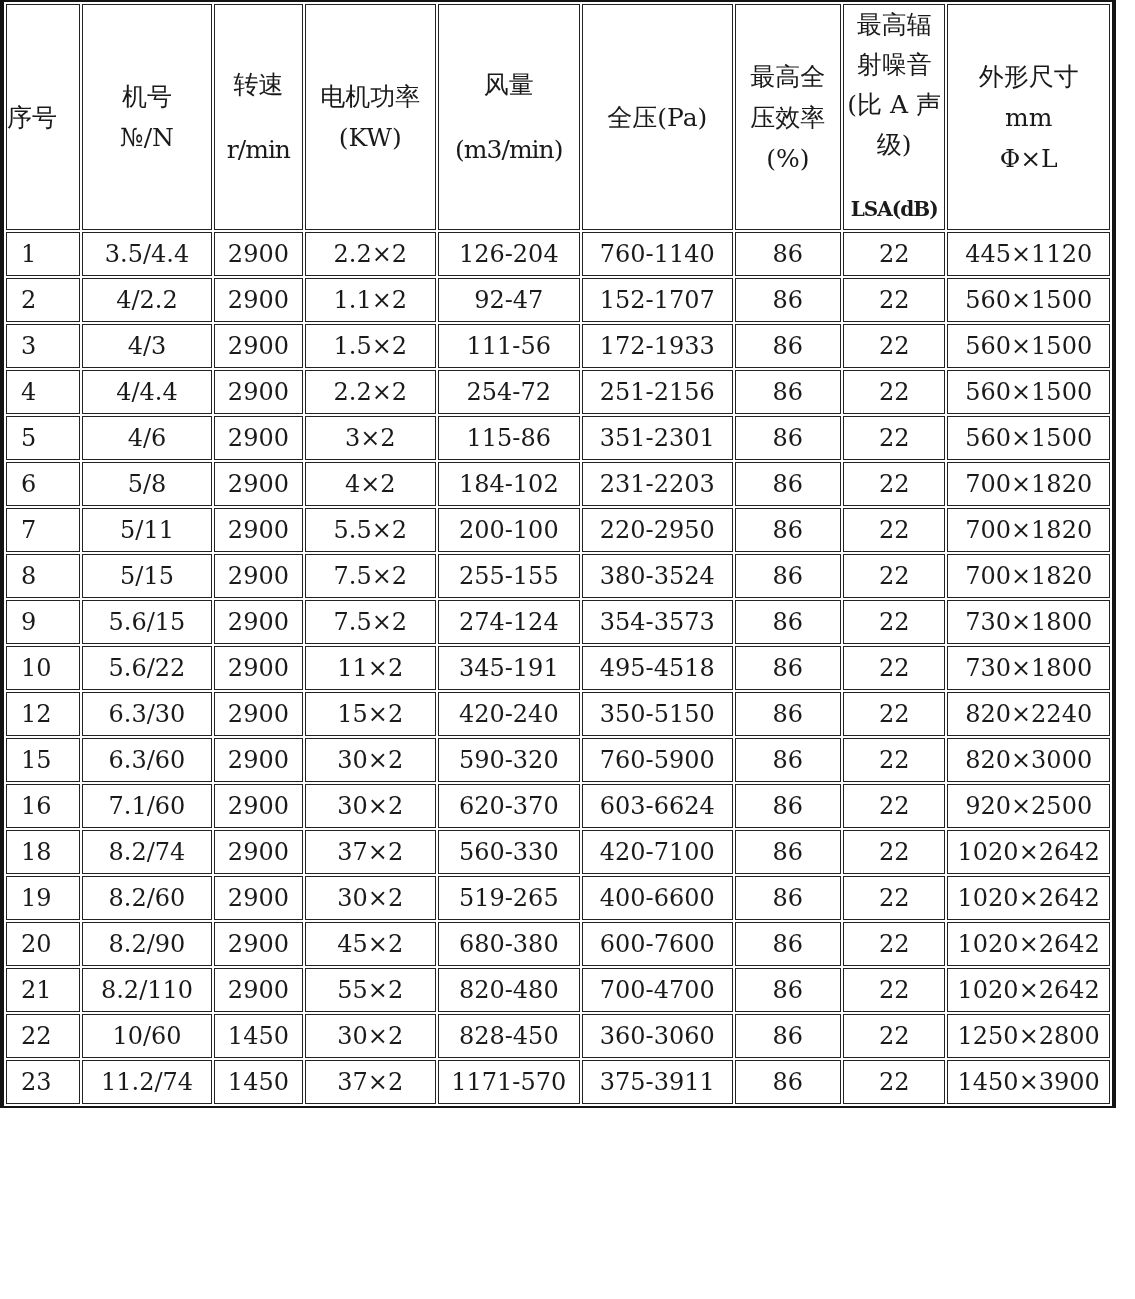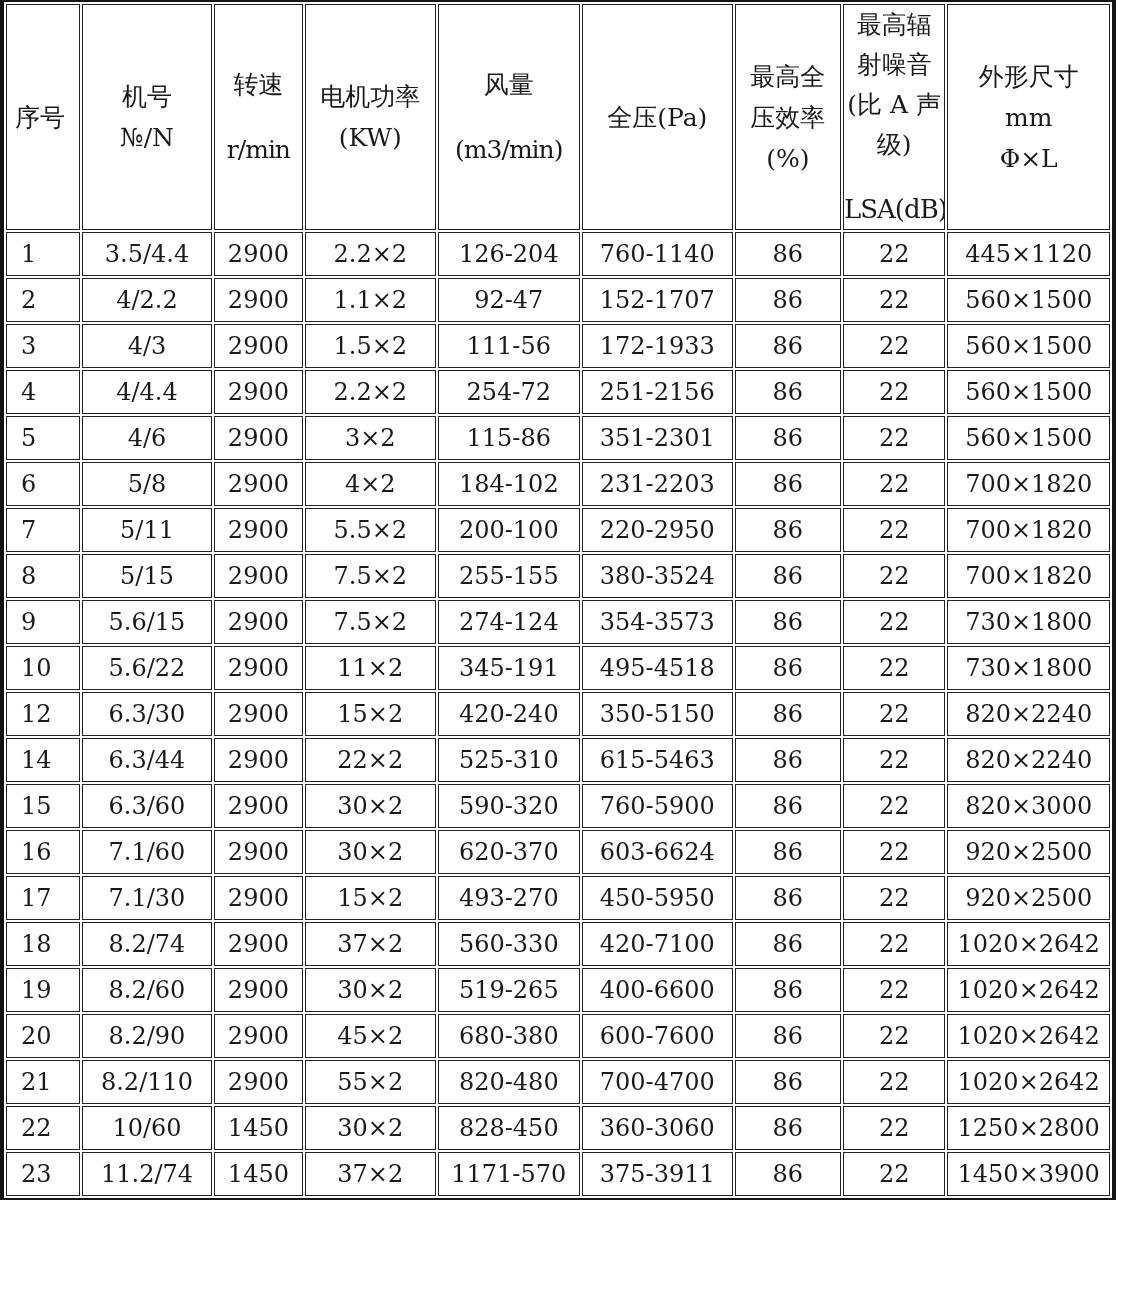--- a/index.html
+++ b/index.html
@@ -62,7 +62,7 @@
     }
     table.spec th.seq {
       text-align: left;
-      padding-left: 8px;
+      padding-left: 0;
     }
     .narrow { letter-spacing: -1px; margin-top: 24px; }
   </style>

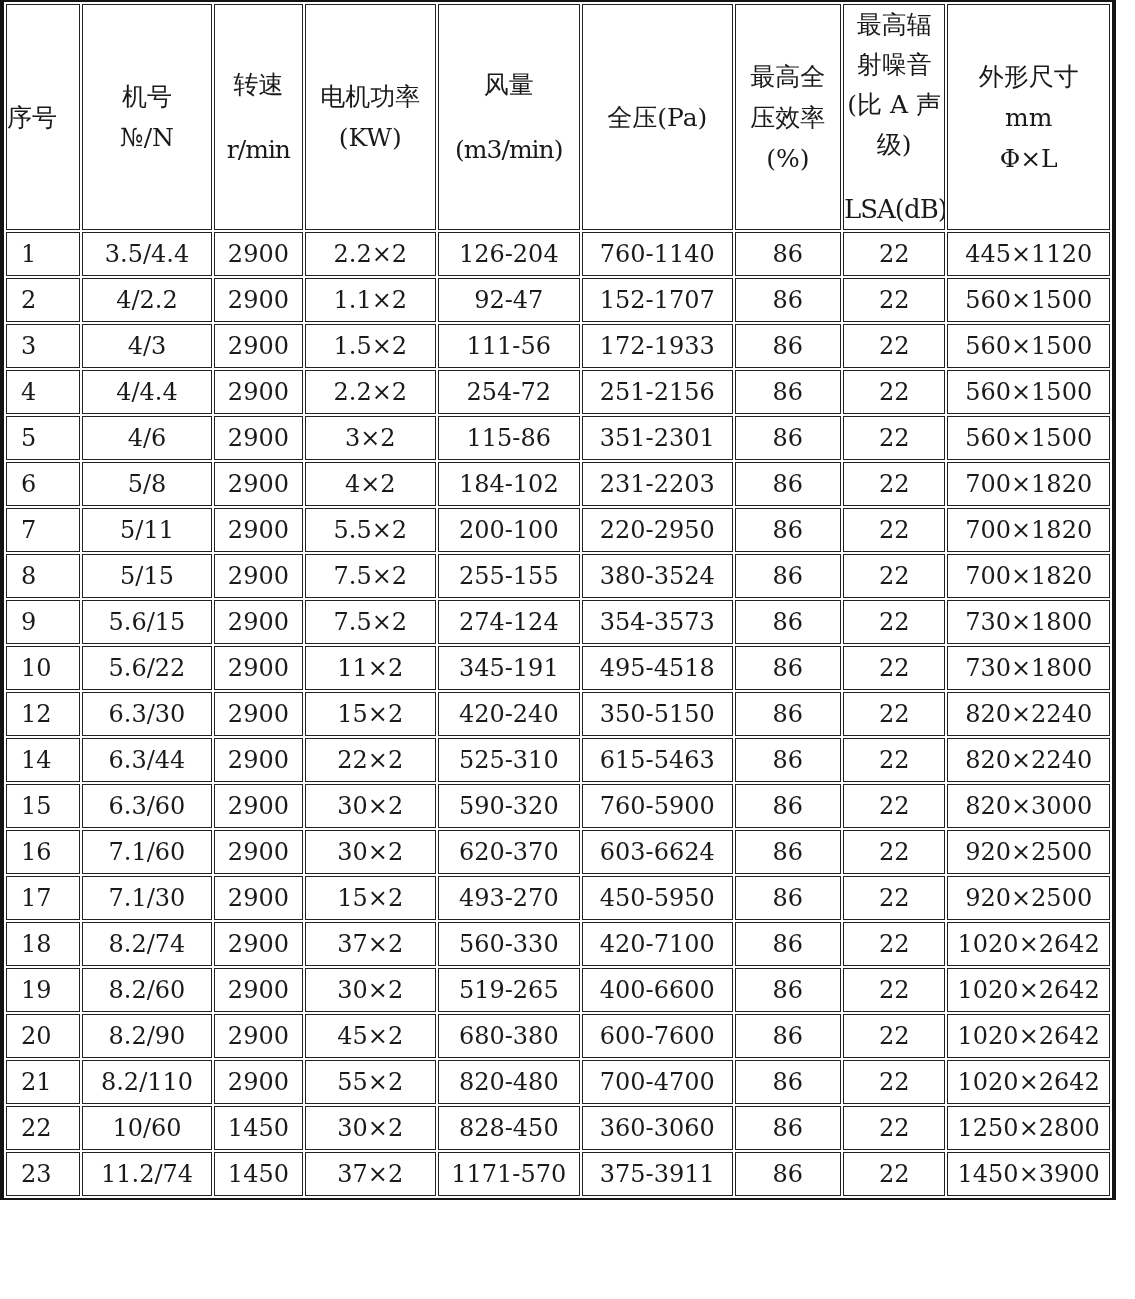--- a/index.html
+++ b/index.html
@@ -116,7 +116,7 @@
           <span class="line">射噪音</span>
           <span class="line">(比 A 声</span>
           <span class="line">级)</span>
-          <span class="line narrow" style="font-size:26px;">LSA(dB)</span>
+          <span class="line narrow" style="font-size:20px;font-weight:bold;">LSA(dB)</span>
         </th>
         <th>
           <span class="line">外形尺寸</span>

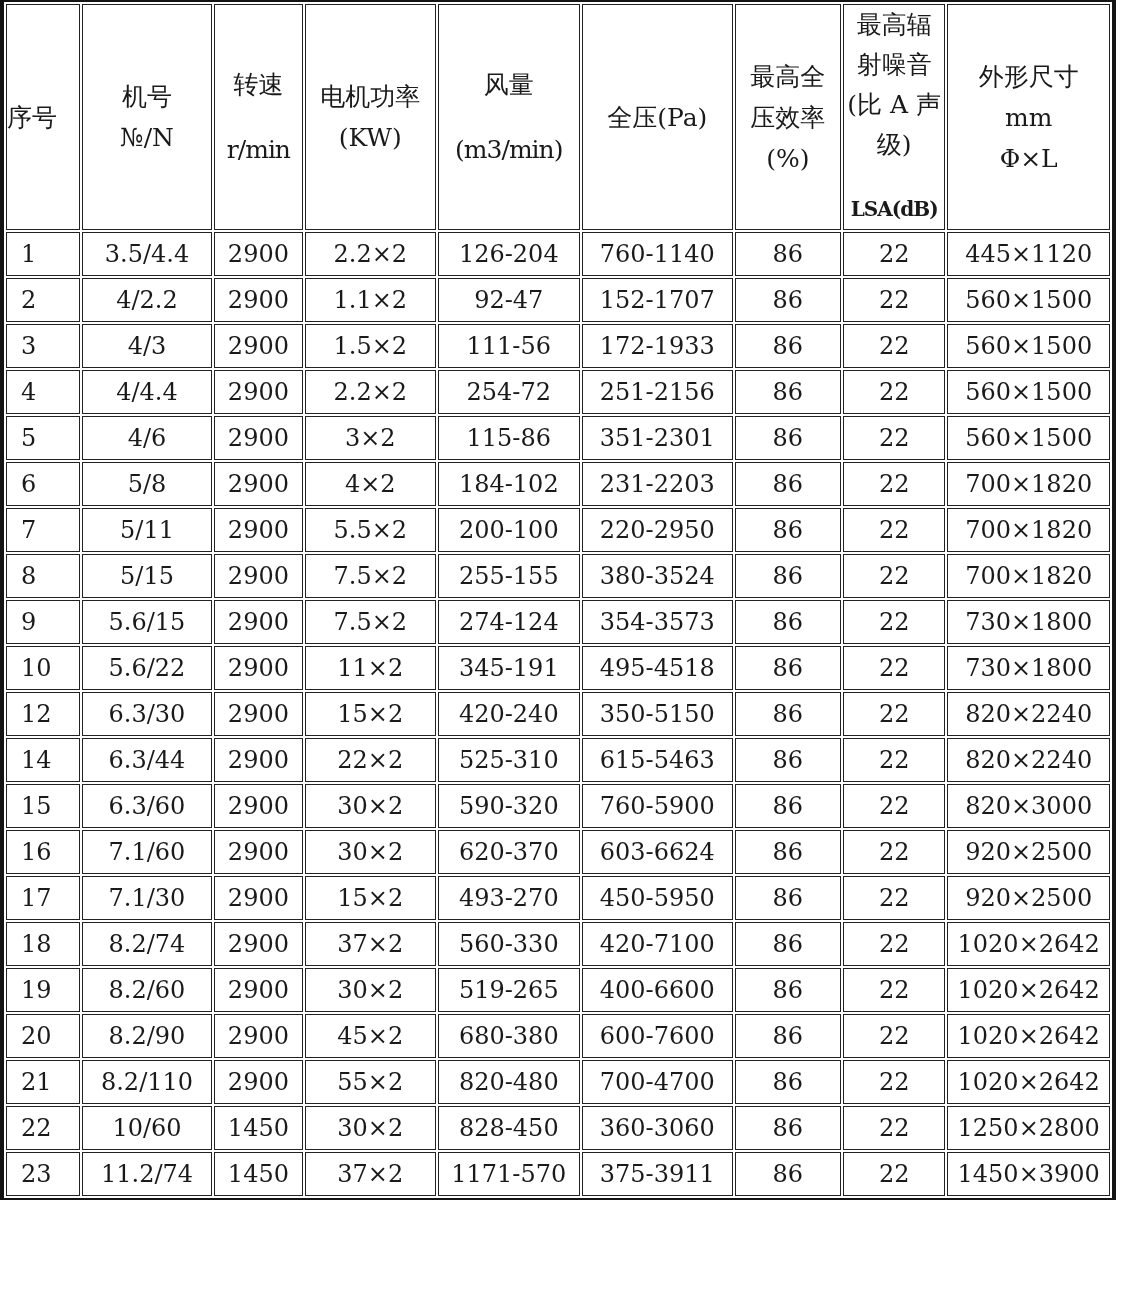--- a/index.html
+++ b/index.html
@@ -248,17 +248,6 @@
           <td>820×2240</td>
         </tr>
         <tr>
-          <td class="seq">14</td>
-          <td>6.3/44</td>
-          <td>2900</td>
-          <td>22×2</td>
-          <td>525-310</td>
-          <td>615-5463</td>
-          <td>86</td>
-          <td>22</td>
-          <td>820×2240</td>
-        </tr>
-        <tr>
           <td class="seq">15</td>
           <td>6.3/60</td>
           <td>2900</td>

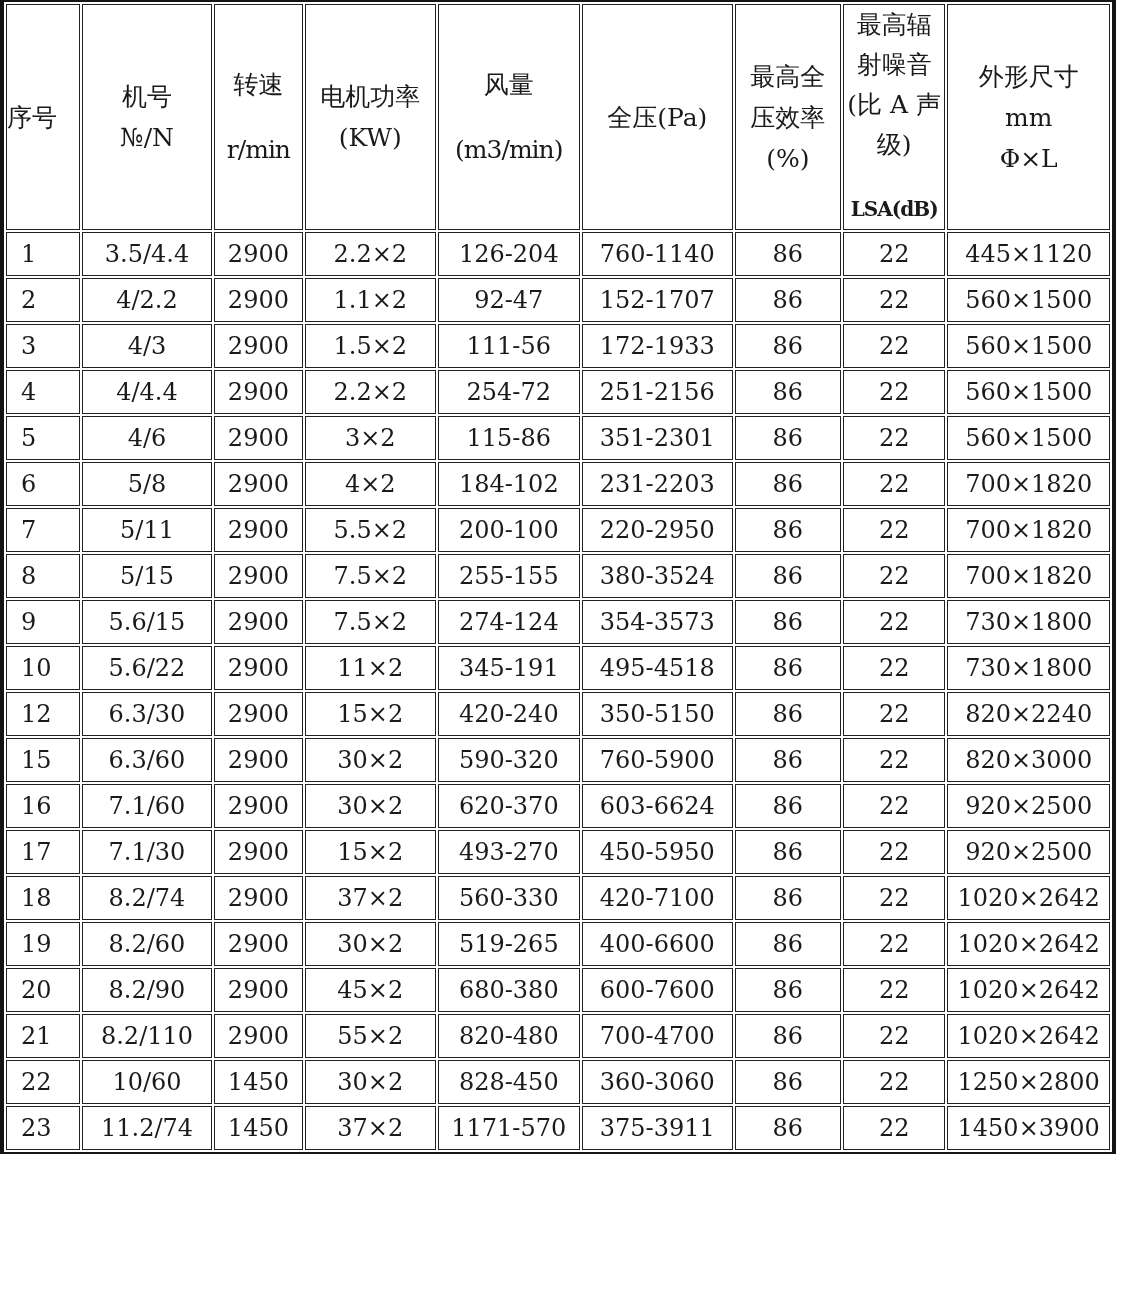--- a/index.html
+++ b/index.html
@@ -270,17 +270,6 @@
           <td>920×2500</td>
         </tr>
         <tr>
-          <td class="seq">17</td>
-          <td>7.1/30</td>
-          <td>2900</td>
-          <td>15×2</td>
-          <td>493-270</td>
-          <td>450-5950</td>
-          <td>86</td>
-          <td>22</td>
-          <td>920×2500</td>
-        </tr>
-        <tr>
           <td class="seq">18</td>
           <td>8.2/74</td>
           <td>2900</td>

